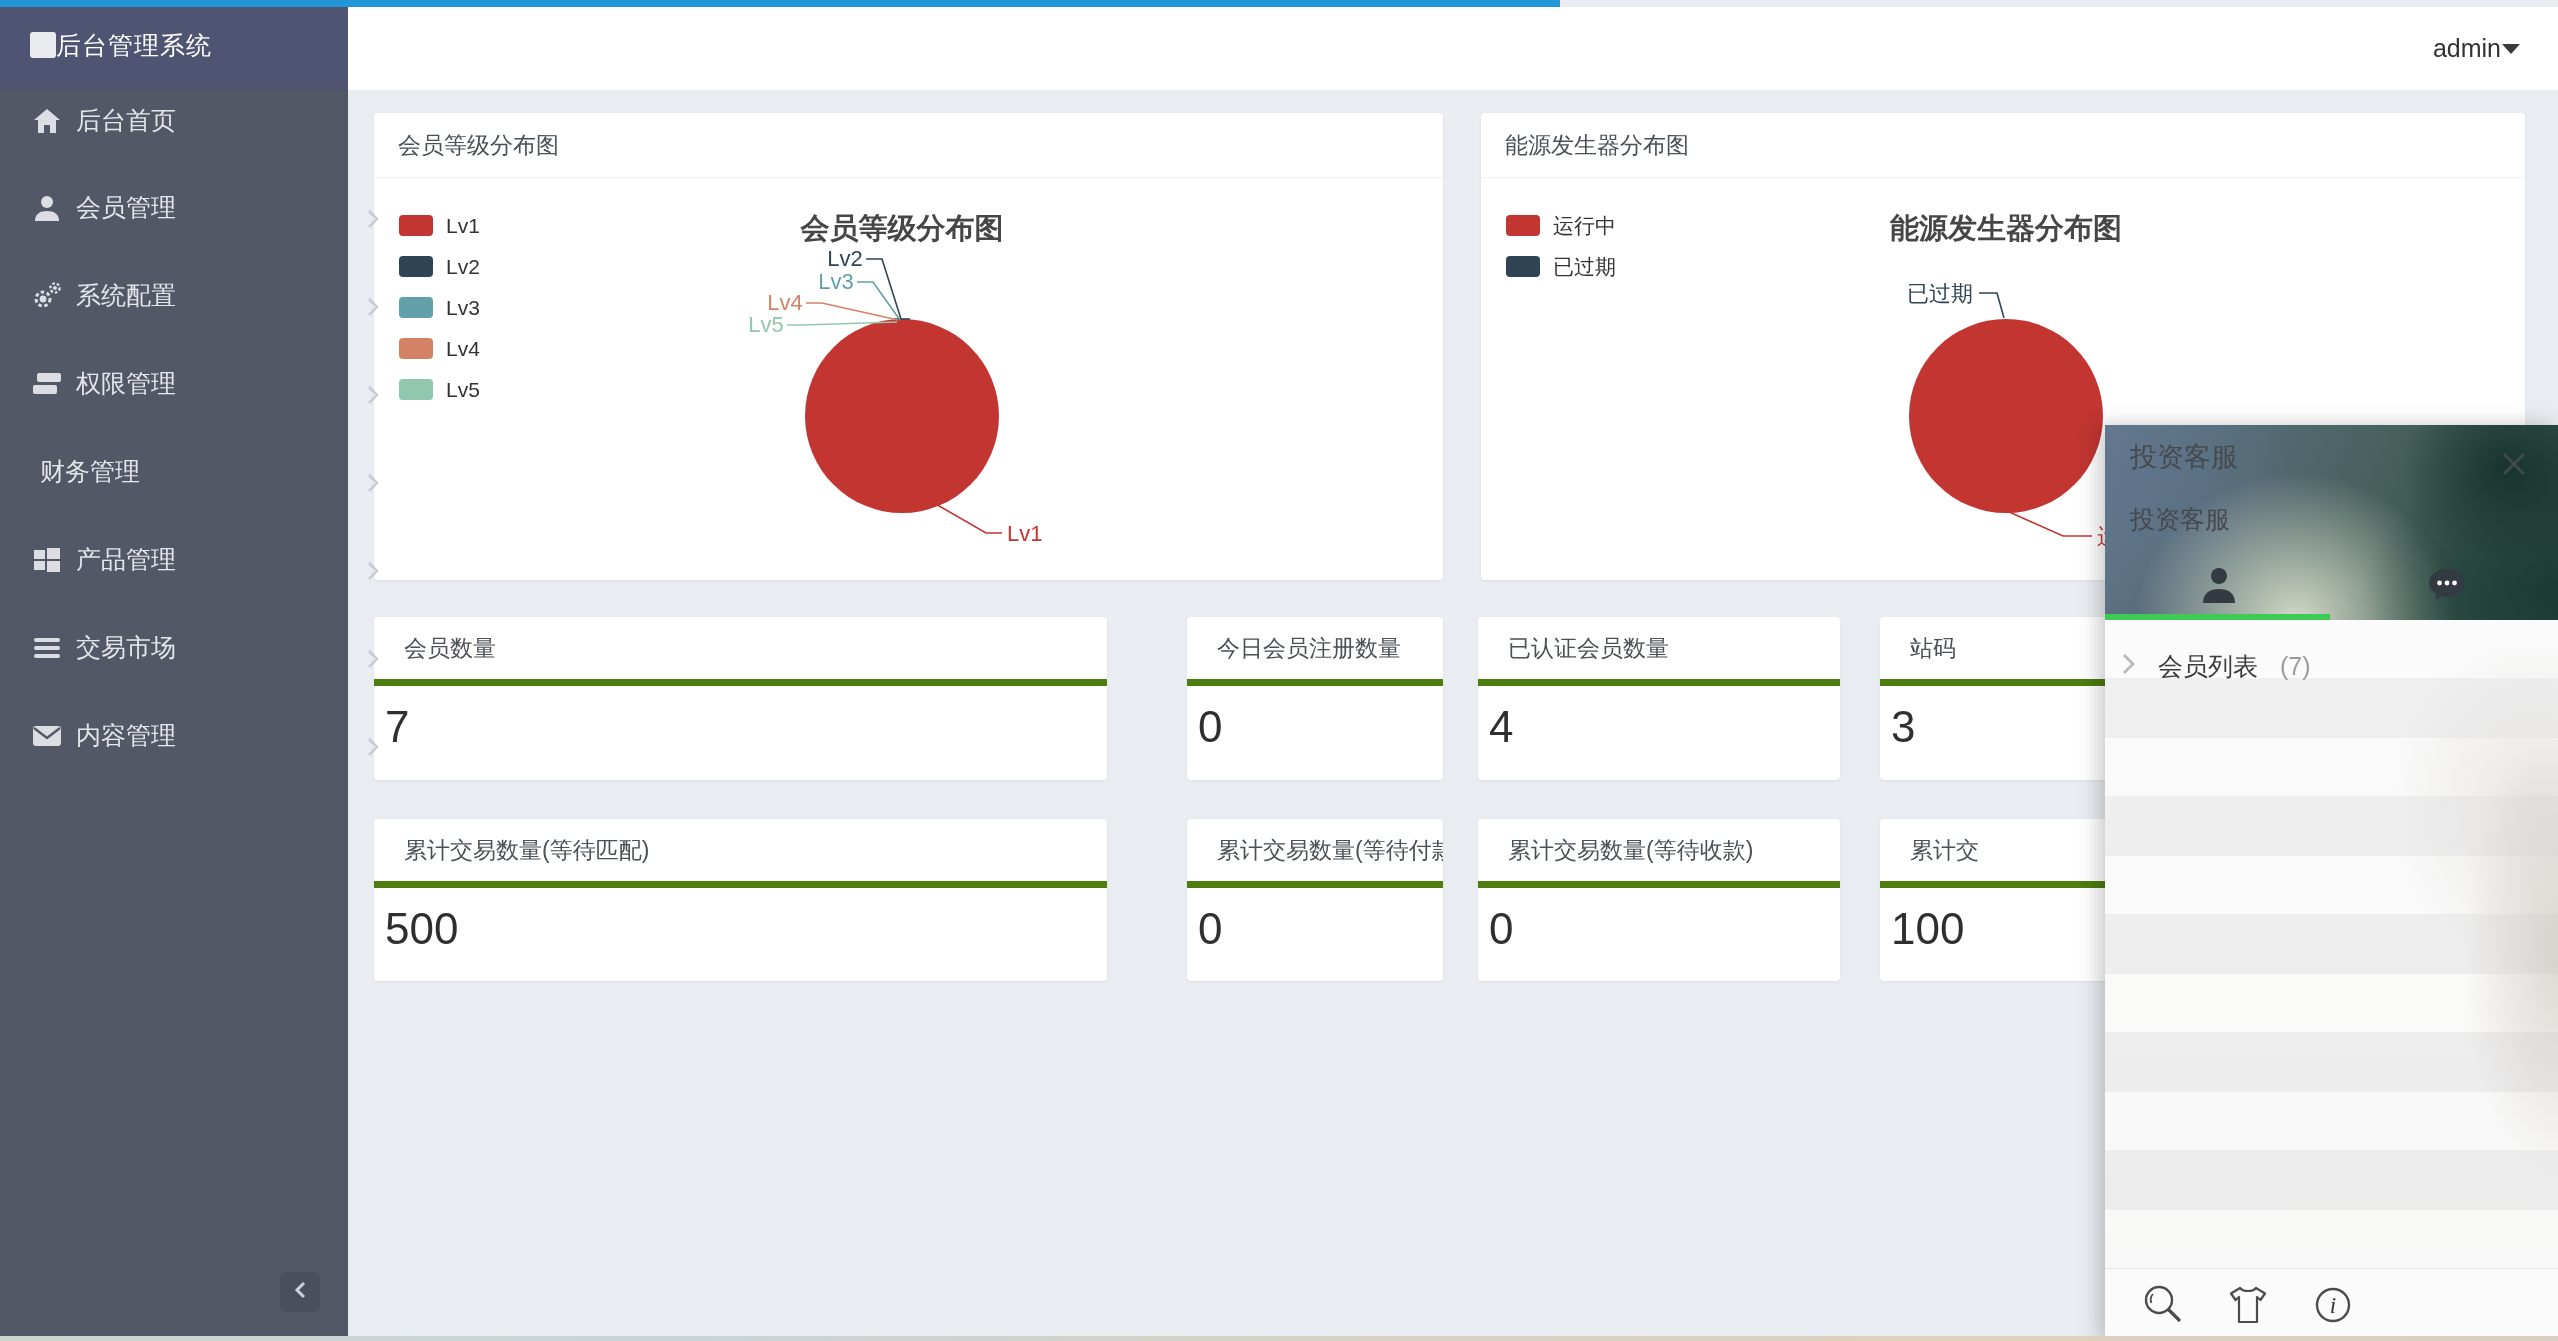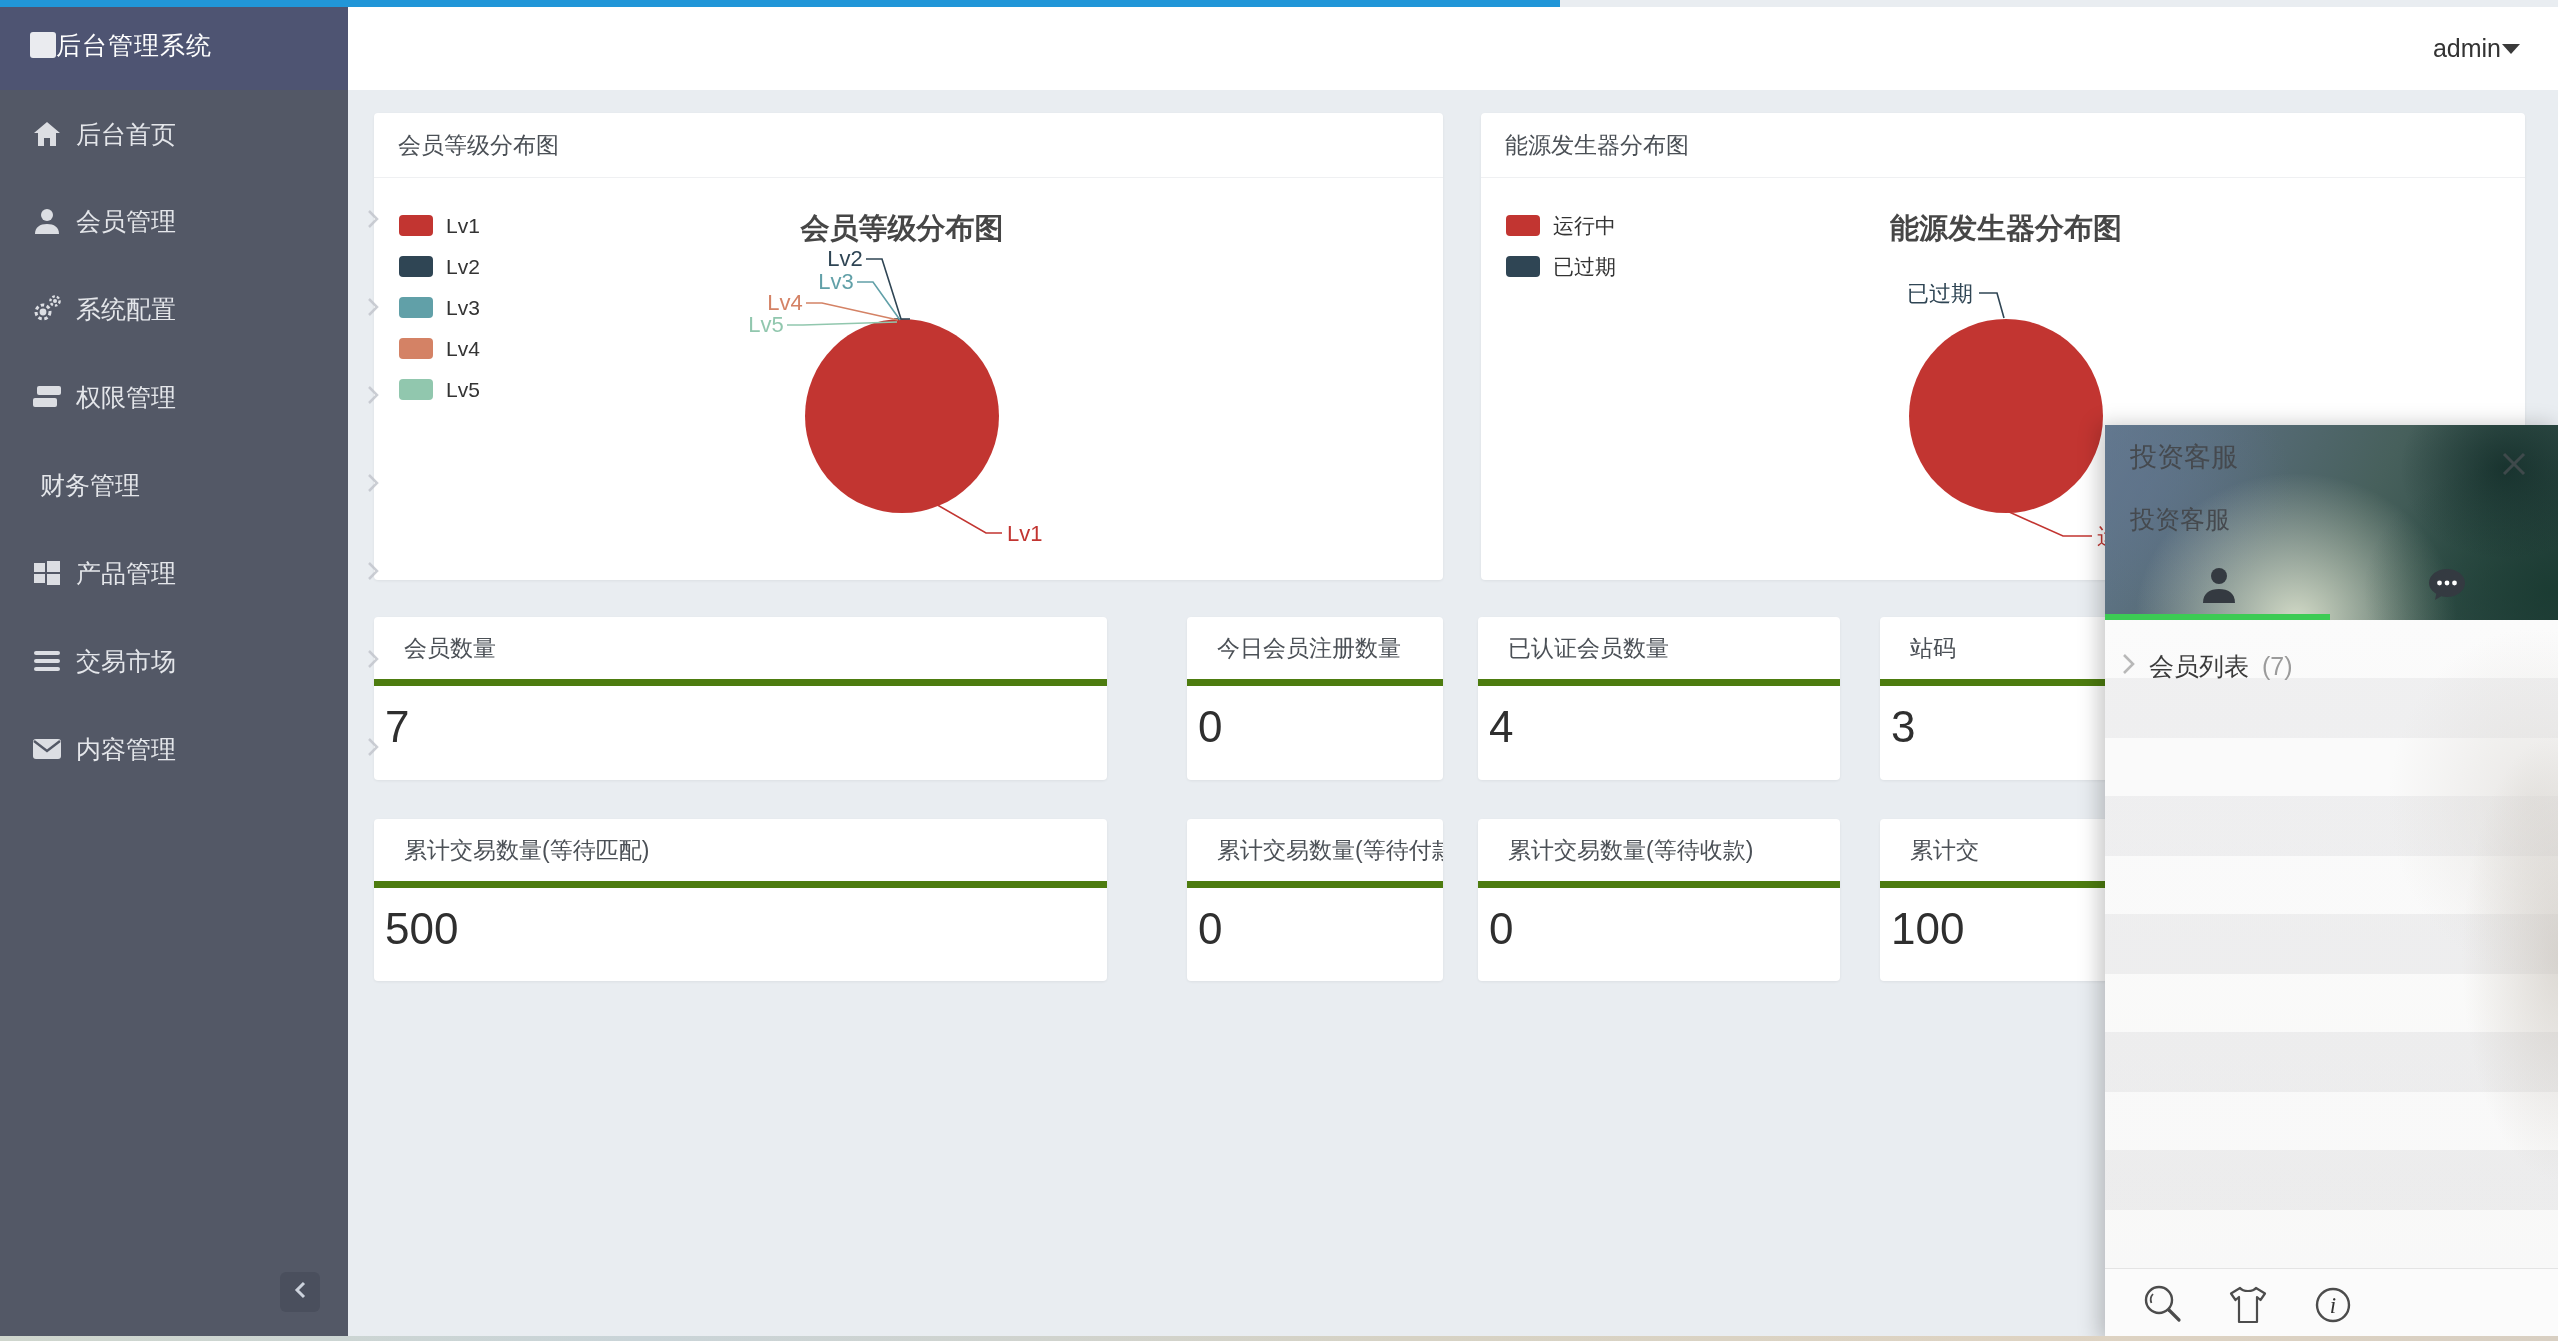--- a/index.html
+++ b/index.html
@@ -15,7 +15,7 @@
                 display:flex;align-items:center;}
   .logo-sq{width:26px;height:26px;background:#f2f3f5;border-radius:3px;margin-left:30px;opacity:.95;}
   .sidebar-title{color:#ffffff;font-size:25px;letter-spacing:1px;}
-  .nav-item{position:absolute;left:0;width:406px;height:60px;display:flex;align-items:center;
+  .nav-item{position:absolute;left:0;width:406px;height:60px;display:flex;align-items:flex-start;
             padding-left:30px;box-sizing:border-box;cursor:pointer;}
   .nav-icon{width:34px;height:34px;display:flex;align-items:center;justify-content:center;margin-right:12px;}
   .nav-label{color:#e4e6ea;font-size:25px;white-space:nowrap;}

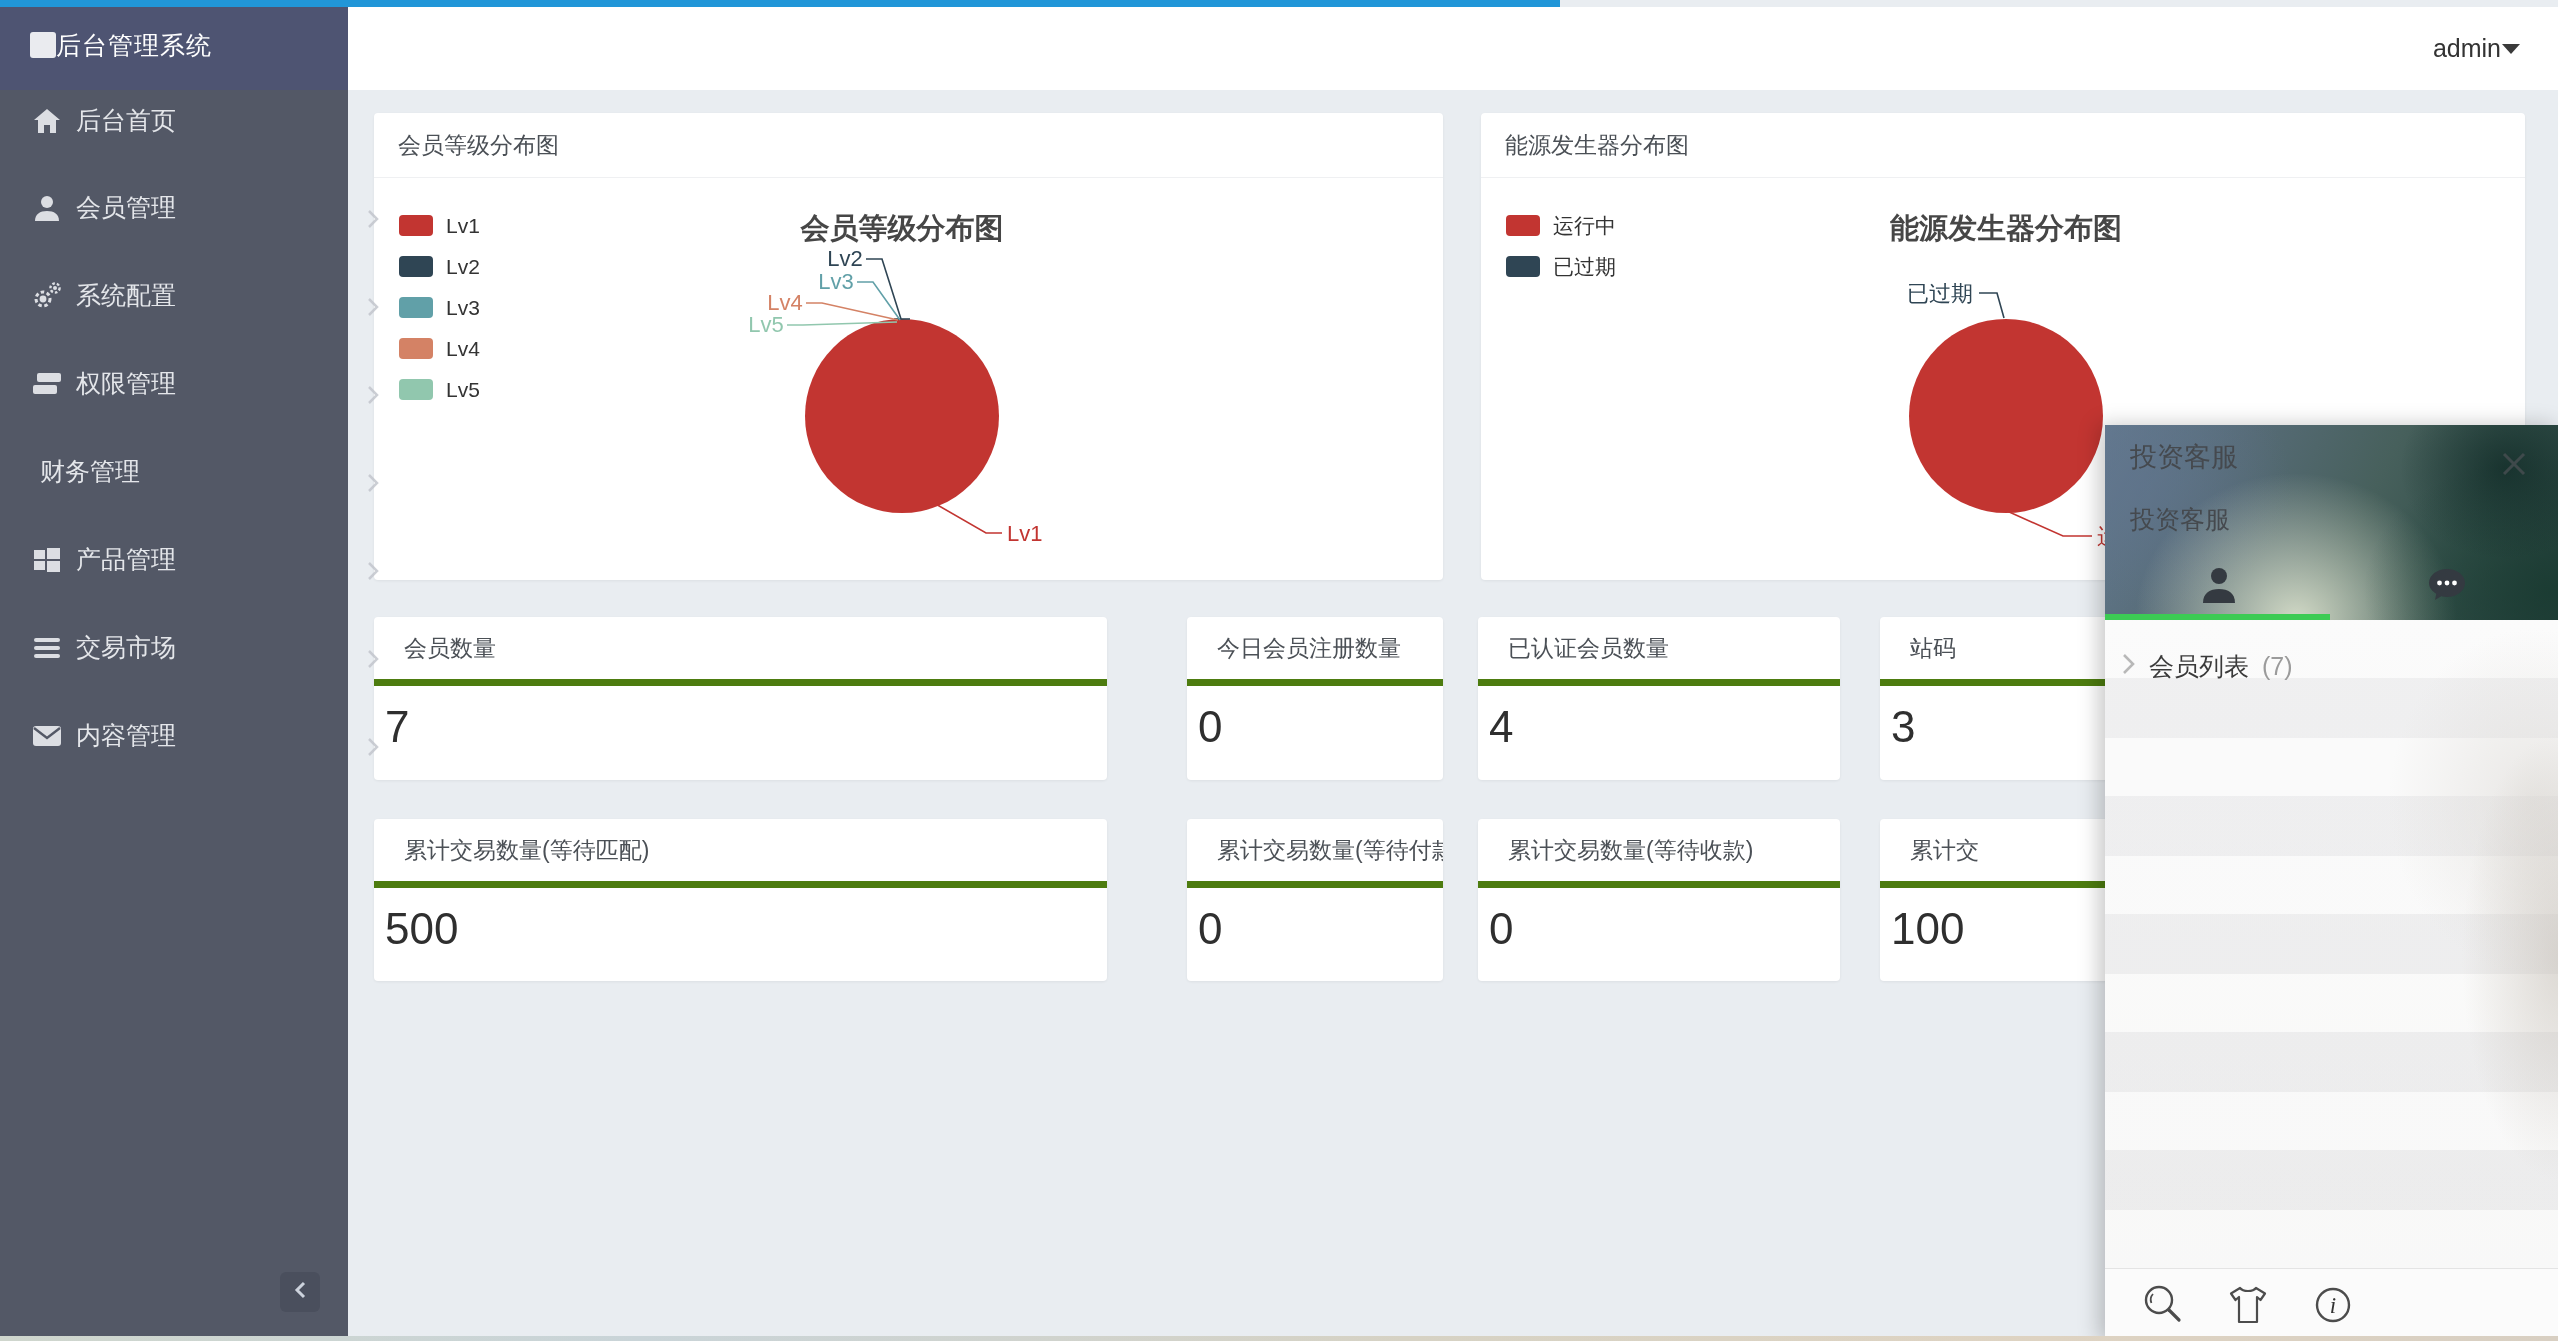--- a/index.html
+++ b/index.html
@@ -75,7 +75,7 @@
       radial-gradient(200px 240px at 94% 28%, rgba(222,219,215,.6), rgba(222,219,215,0) 72%),
       repeating-linear-gradient(180deg, rgba(255,255,255,.55) 0 58px, rgba(228,228,231,.35) 58px 118px),
       linear-gradient(180deg,#f6f6f6,#f0f0ef);}
-  .member-row{position:absolute;left:16px;top:23px;height:46px;display:flex;align-items:center;gap:13px;cursor:pointer;}
+  .member-row{position:absolute;left:16px;top:23px;height:46px;display:flex;align-items:center;gap:22px;cursor:pointer;}
   .member-label{font-size:25px;color:#3a3a3a;}
   .member-count{font-size:25px;color:#9b9b9b;}
   .chat-toolbar{position:absolute;left:0;top:843px;width:100%;height:73px;background:#fbfbfb;

